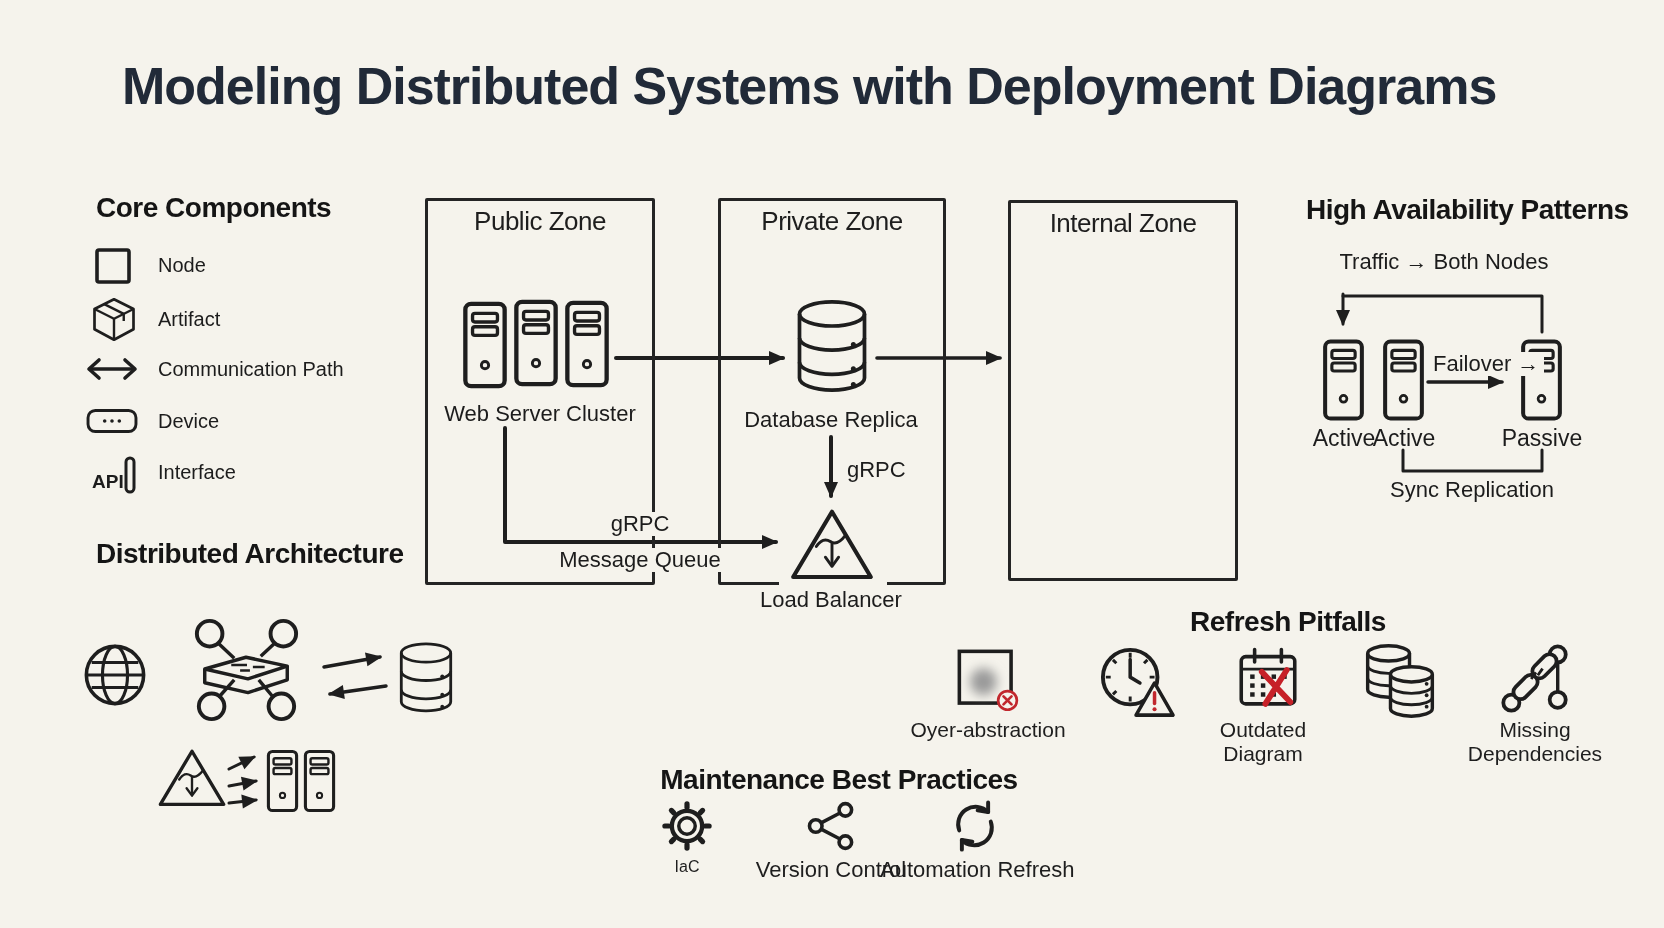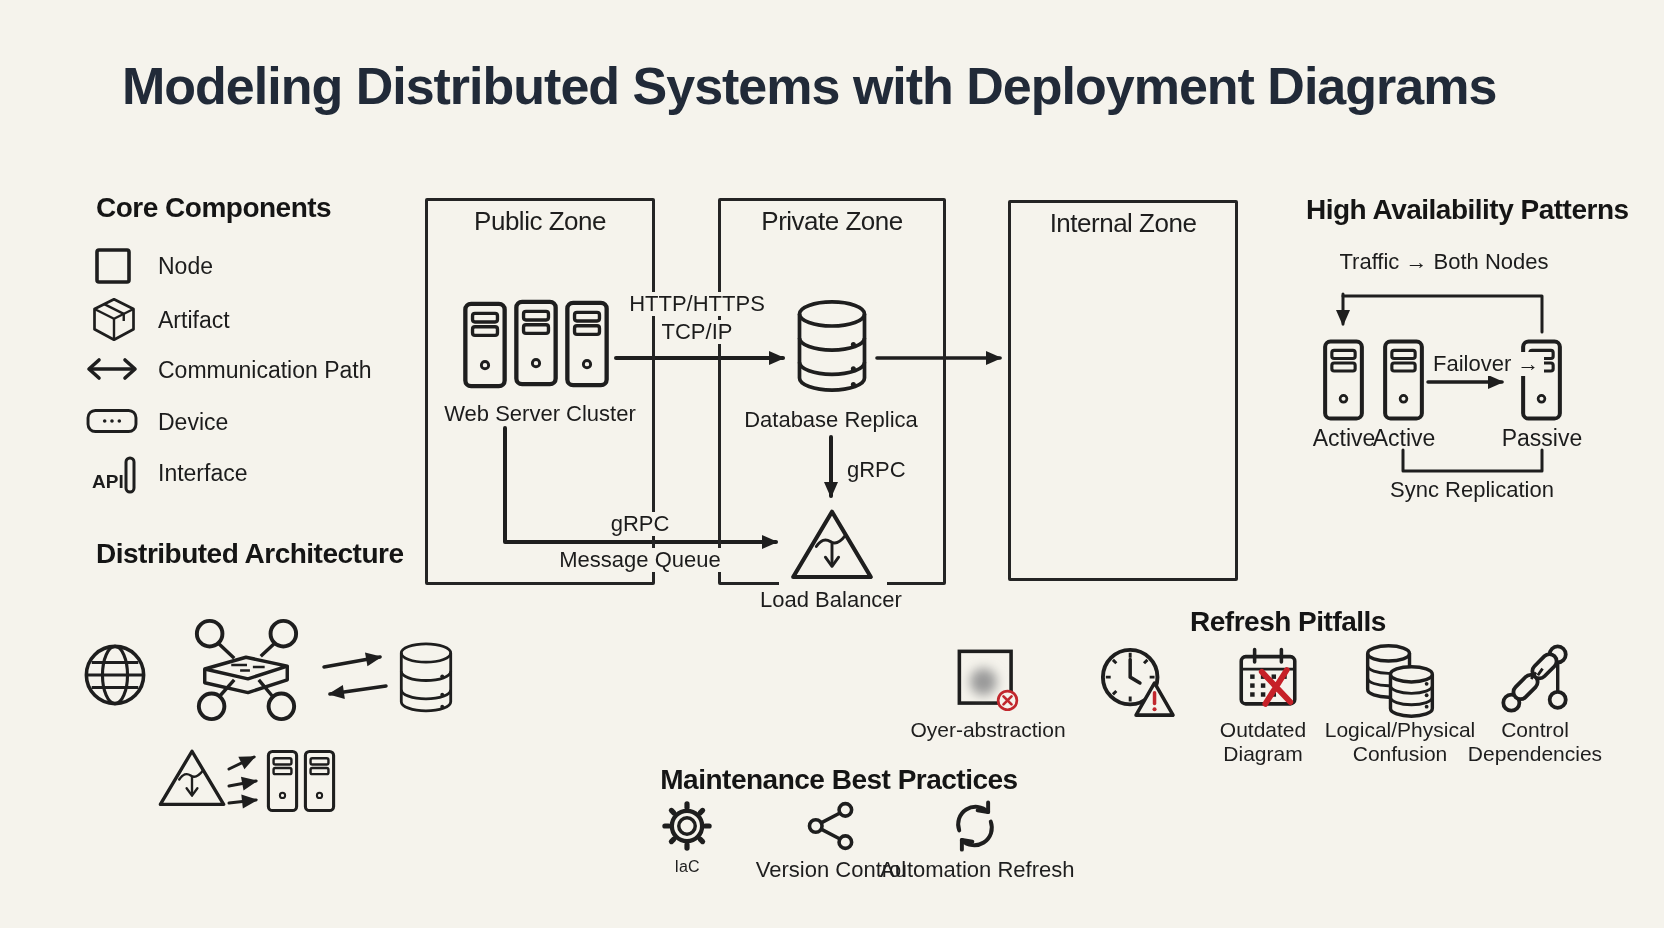--- a/index.html
+++ b/index.html
@@ -29,7 +29,7 @@
   .lbl{font-size:22px;line-height:1.1;color:#1c1c1c;}
   .lbl-c{text-align:center;}
   .conn-label{background:var(--bg);padding:0 5px;}
-  .legend-label{font-size:23px;}
+  .legend-label{font-size:20px;}
   .pit-label{font-size:21px;line-height:1.12;text-align:center;}
   .mask{background:var(--bg);}
   svg.icon{display:block;color:var(--ink);}

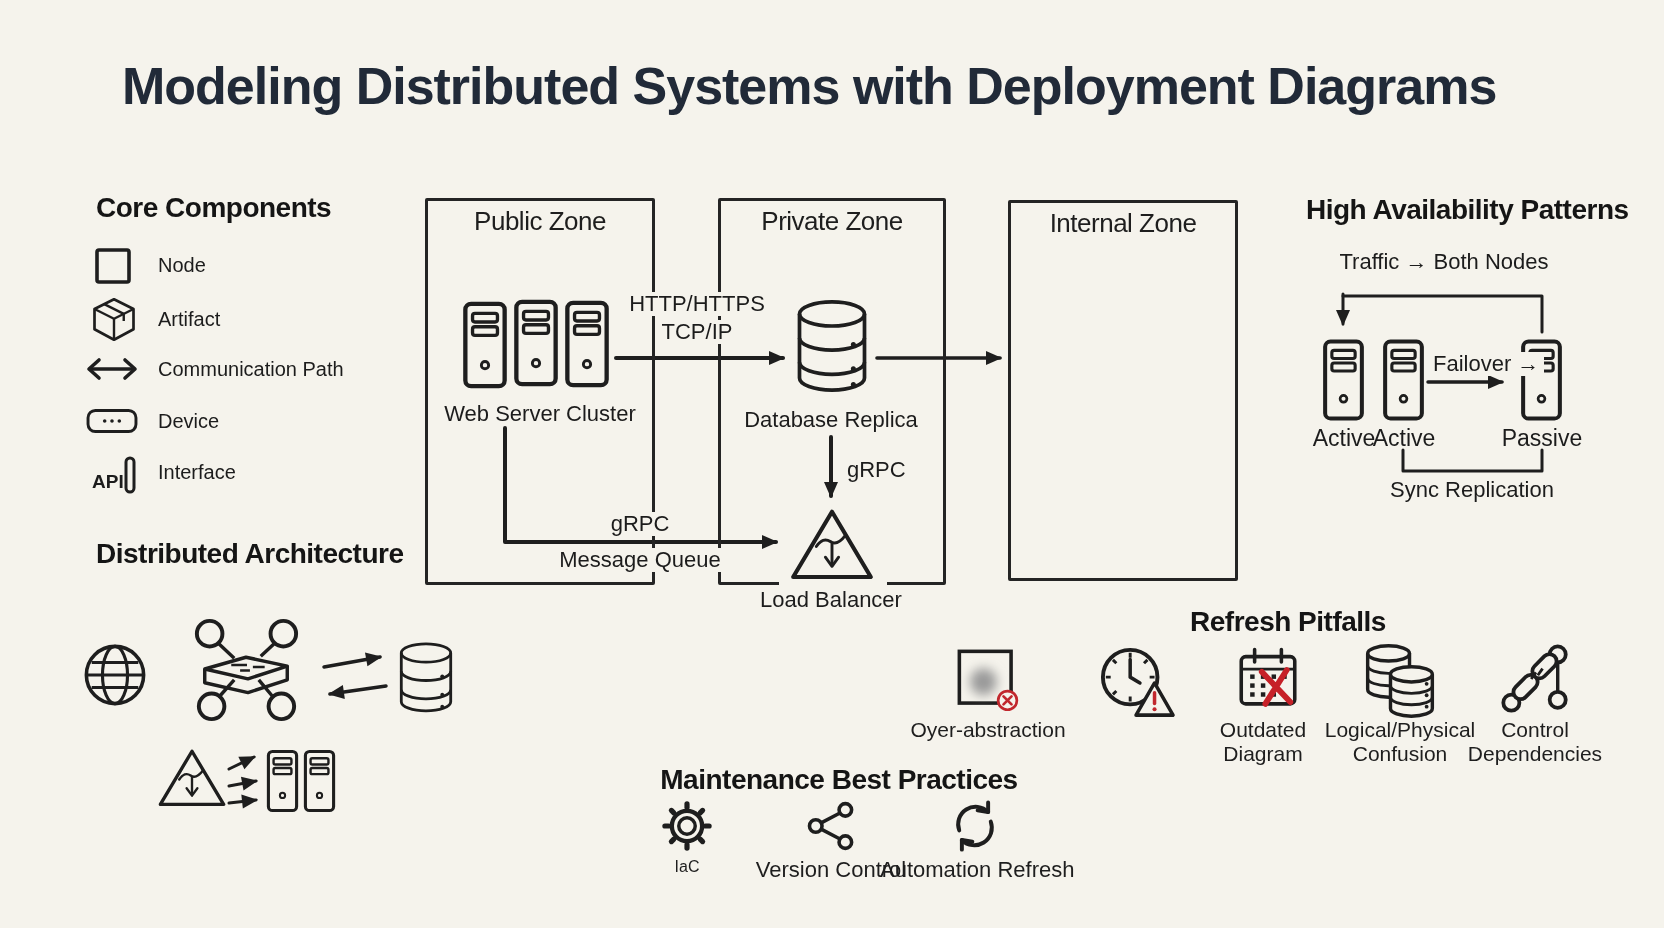--- a/index.html
+++ b/index.html
@@ -305,10 +305,6 @@
     </svg>
   <div class="abs lbl lbl-c nowrap" style="left:425px;top:402px;width:230px">Web Server Cluster</div>
 
-  <div class="abs lbl lbl-c" style="left:607px;top:292px;width:180px">
-    <div class="conn-label" style="display:inline-block">HTTP/HTTPS</div><br>
-    <div class="conn-label" style="display:inline-block;margin-top:4px">TCP/IP</div>
-  </div>
 
   <svg class="abs icon" style="left:793px;top:298px" width="78" height="95" viewBox="0 0 84 102">
       <use href="#sym-db"></use>

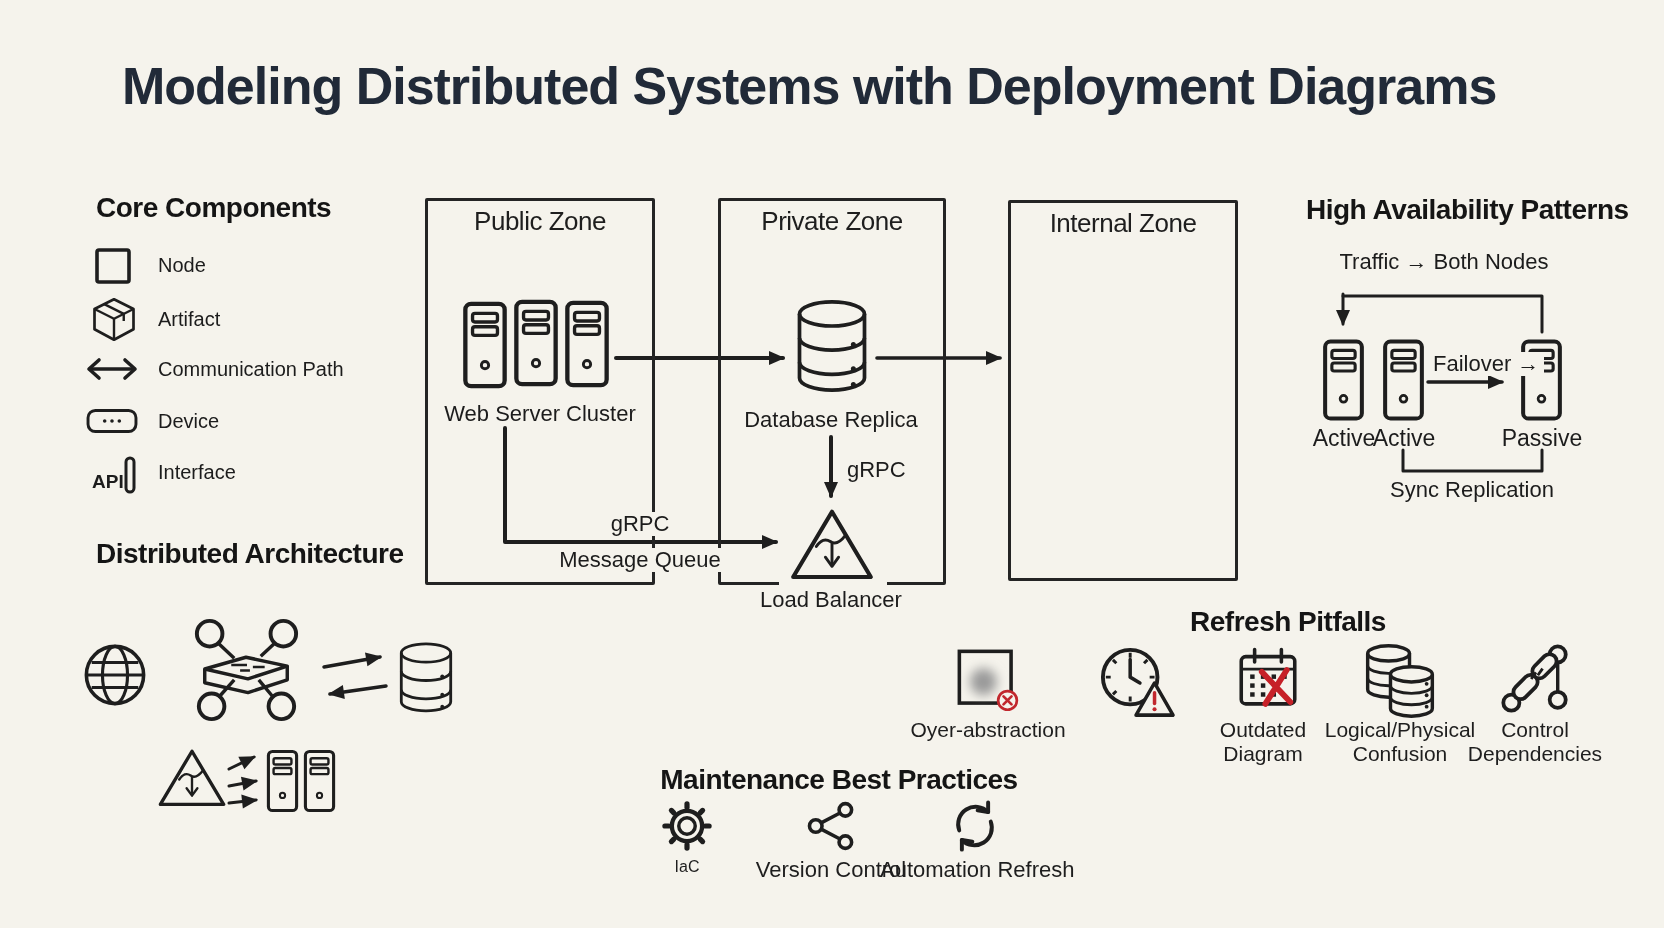--- a/index.html
+++ b/index.html
@@ -386,7 +386,6 @@
   <svg class="abs icon" style="left:1362px;top:642px" width="76" height="78" viewBox="0 0 78 82">
       <use href="#sym-dbldb"></use>
     </svg>
-  <div class="abs pit-label" style="left:1318px;top:718px;width:164px">Logical/Physical Confusion</div>
 
   <svg class="abs icon" style="left:1500px;top:642px" width="70" height="74" viewBox="0 0 74 78">
       <use href="#sym-chain"></use>

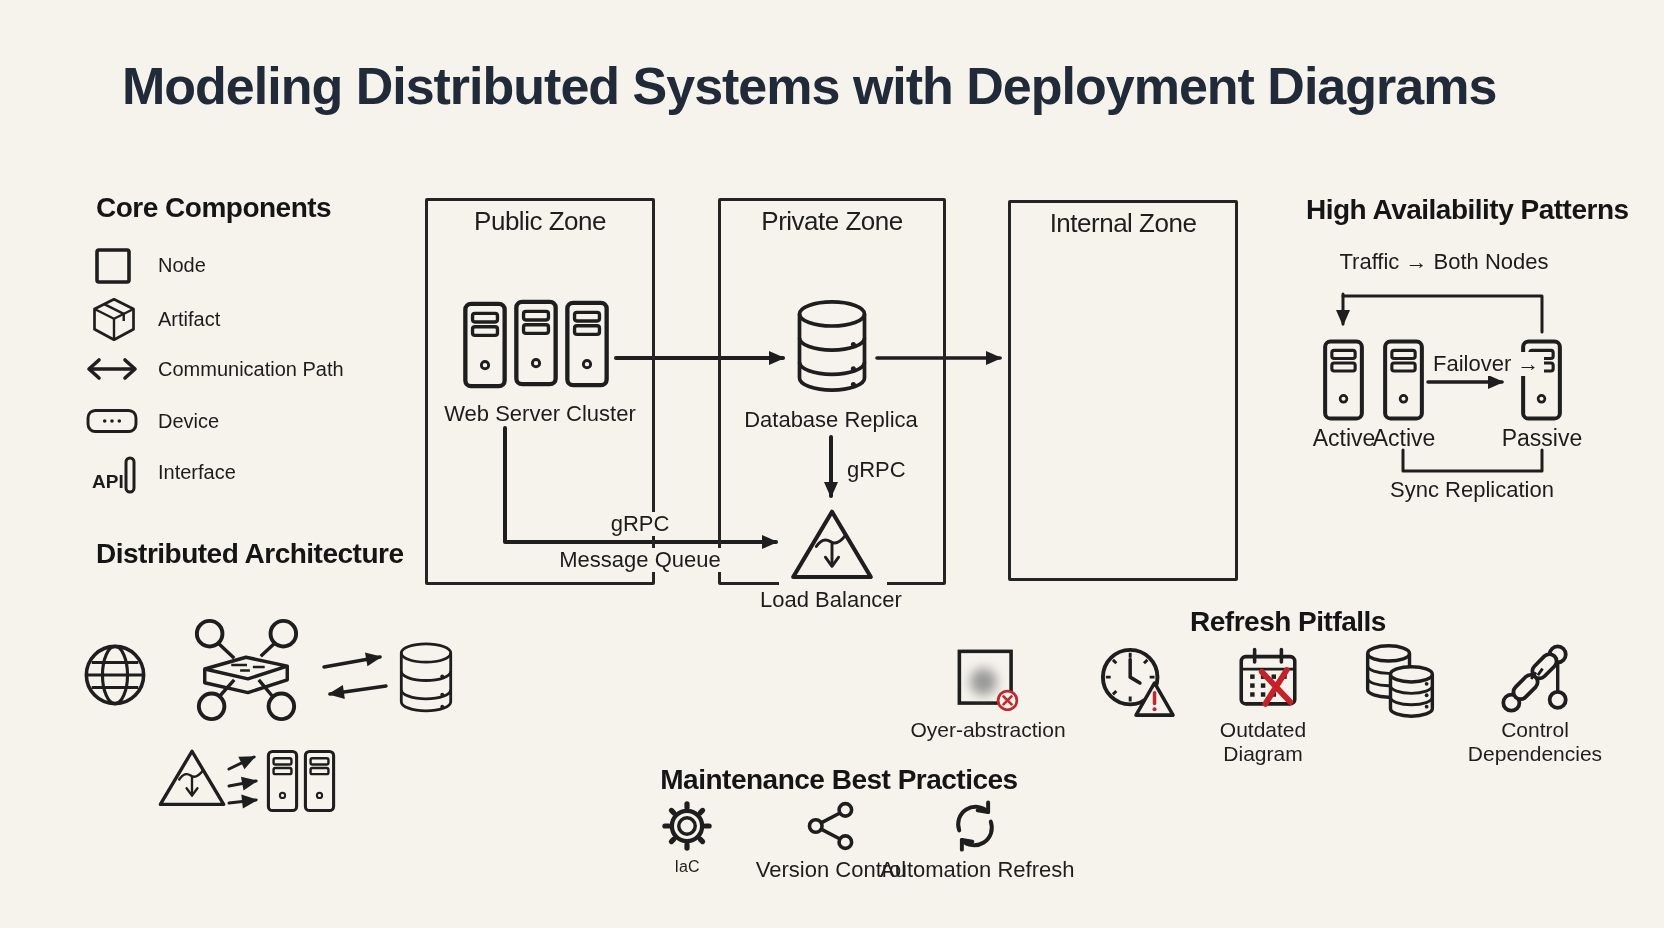--- a/index.html
+++ b/index.html
@@ -390,7 +390,7 @@
   <svg class="abs icon" style="left:1500px;top:642px" width="70" height="74" viewBox="0 0 74 78">
       <use href="#sym-chain"></use>
     </svg>
-  <div class="abs pit-label" style="left:1458px;top:718px;width:154px">Control Dependencies</div>
+  <div class="abs pit-label" style="left:1458px;top:718px;width:154px">Missing Dependencies</div>
 
   <div class="abs h2" style="left:631px;top:764px;width:400px;text-align:center">Maintenance Best Practices</div>
 

